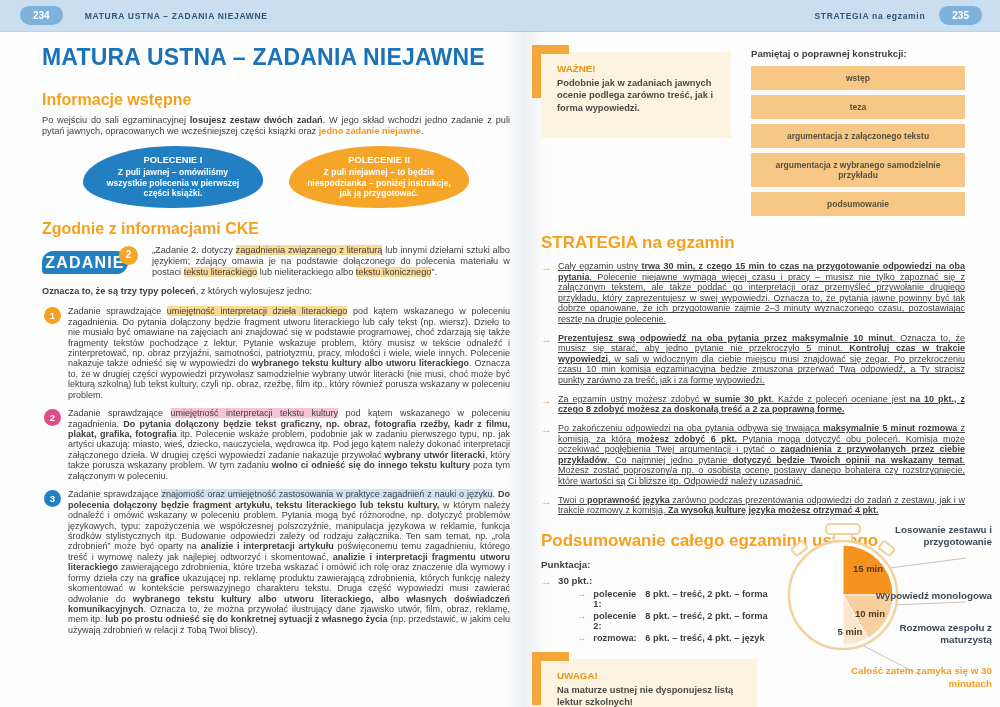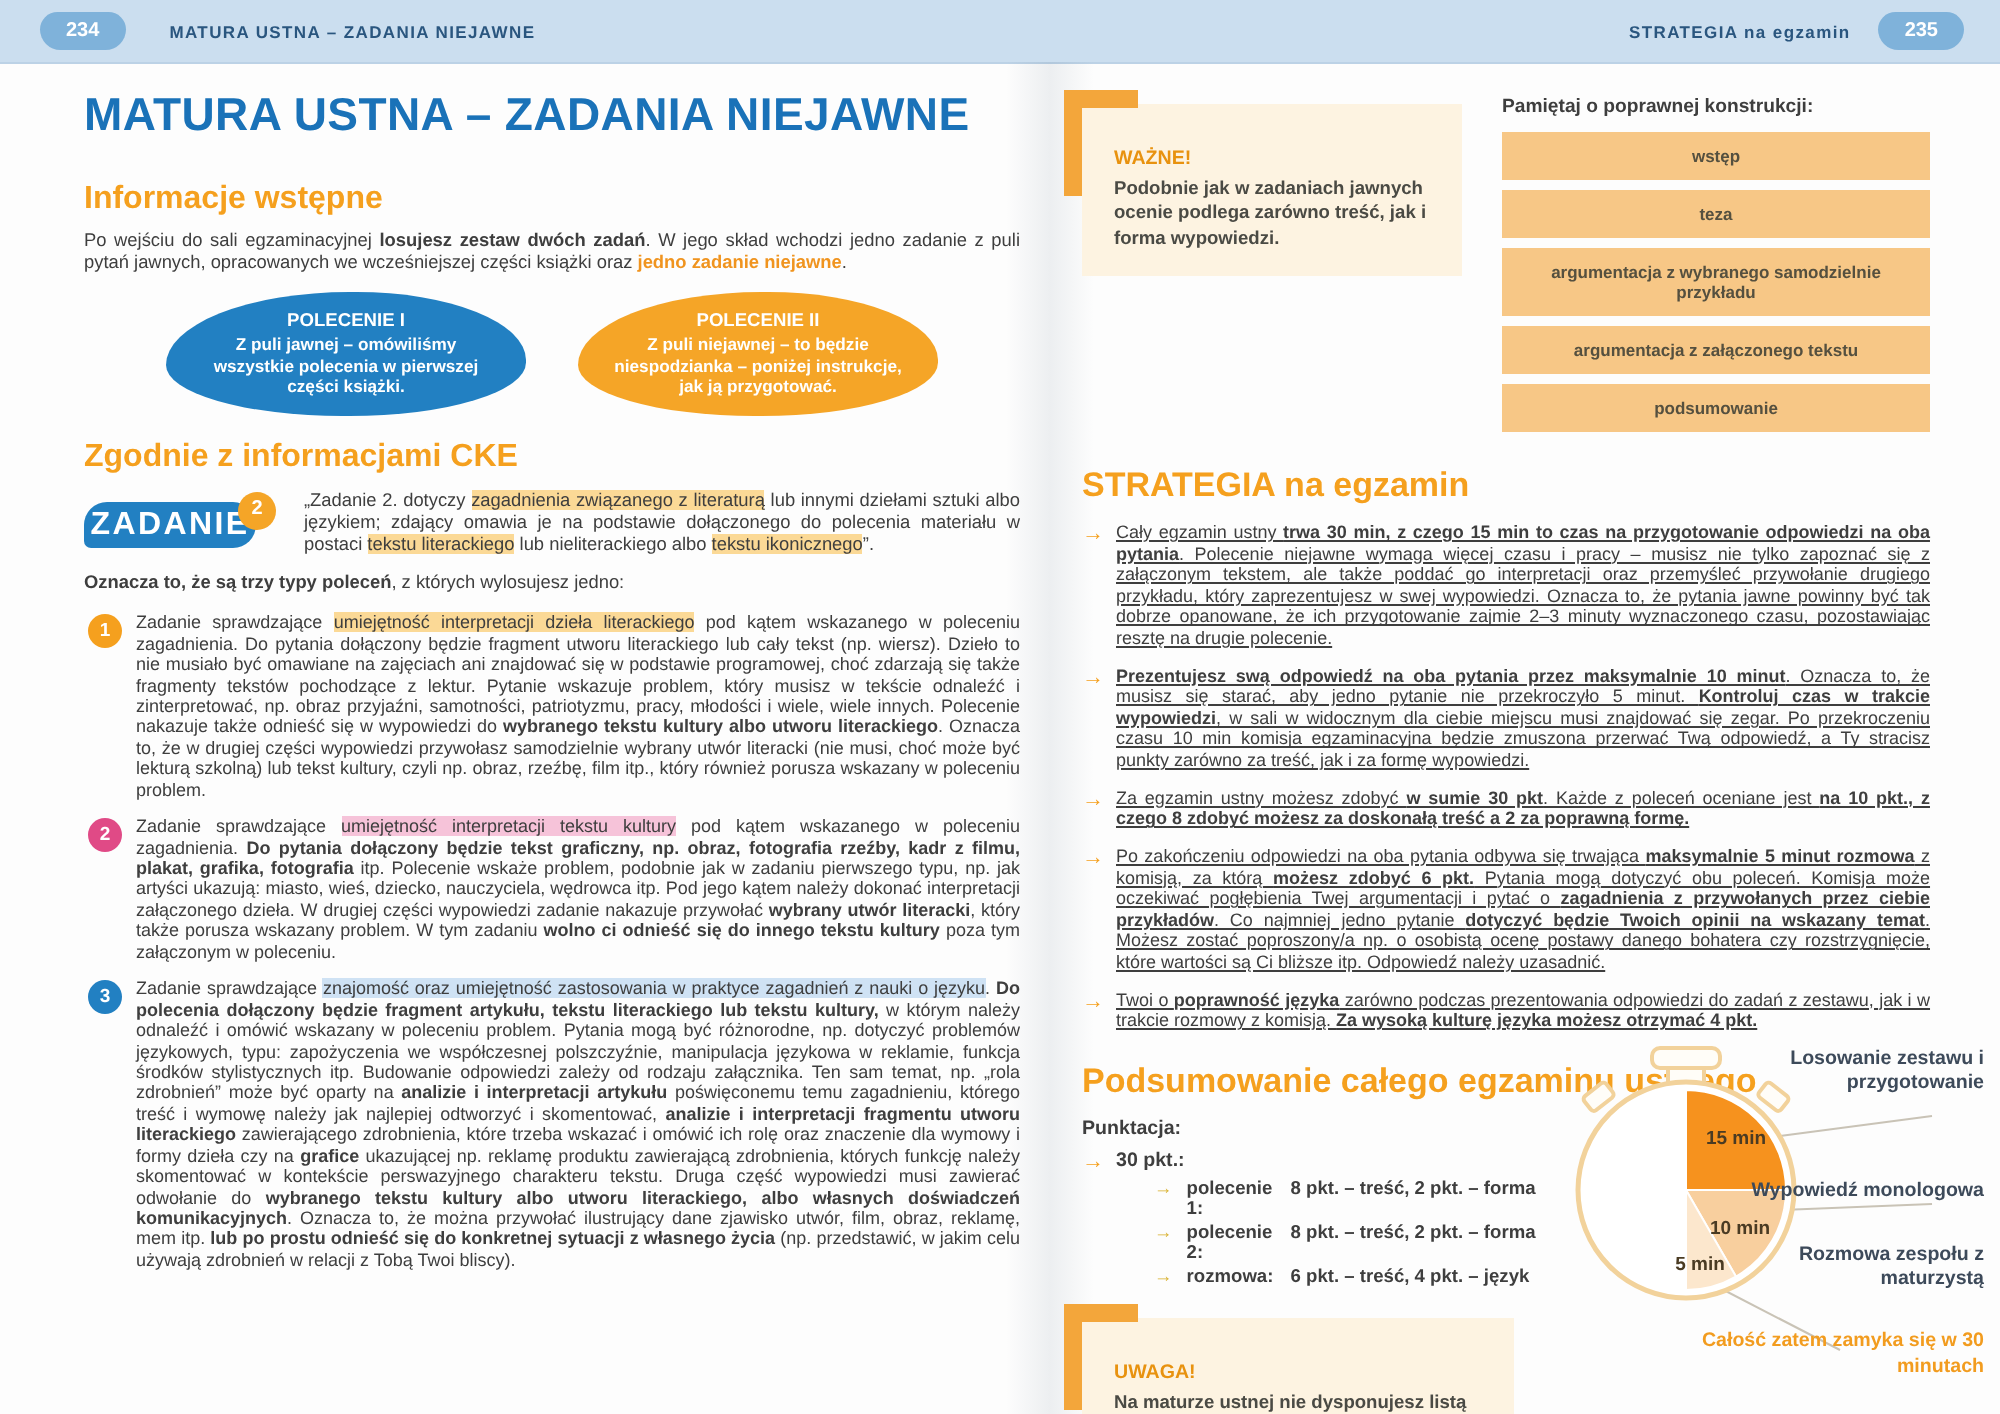--- a/index.html
+++ b/index.html
@@ -53,7 +53,7 @@
   
   .rpage{position:absolute;left:541px;top:42px;width:424px;}
   .top-row{display:flex;gap:20px;}
-  .corner-box{position:relative;background:#fdf3e1;padding:22px 12px 12px 16px;box-sizing:border-box;}
+  .corner-box{position:relative;background:#fdf3e1;padding:11px 12px 12px 16px;box-sizing:border-box;}
   .corner-box::before{content:'';position:absolute;left:-9px;top:-7px;width:28px;height:44px;
                       border-left:9px solid #f3a63b;border-top:9px solid #f3a63b;}
   .imp-box{width:190px;height:86px;margin-top:10px;}

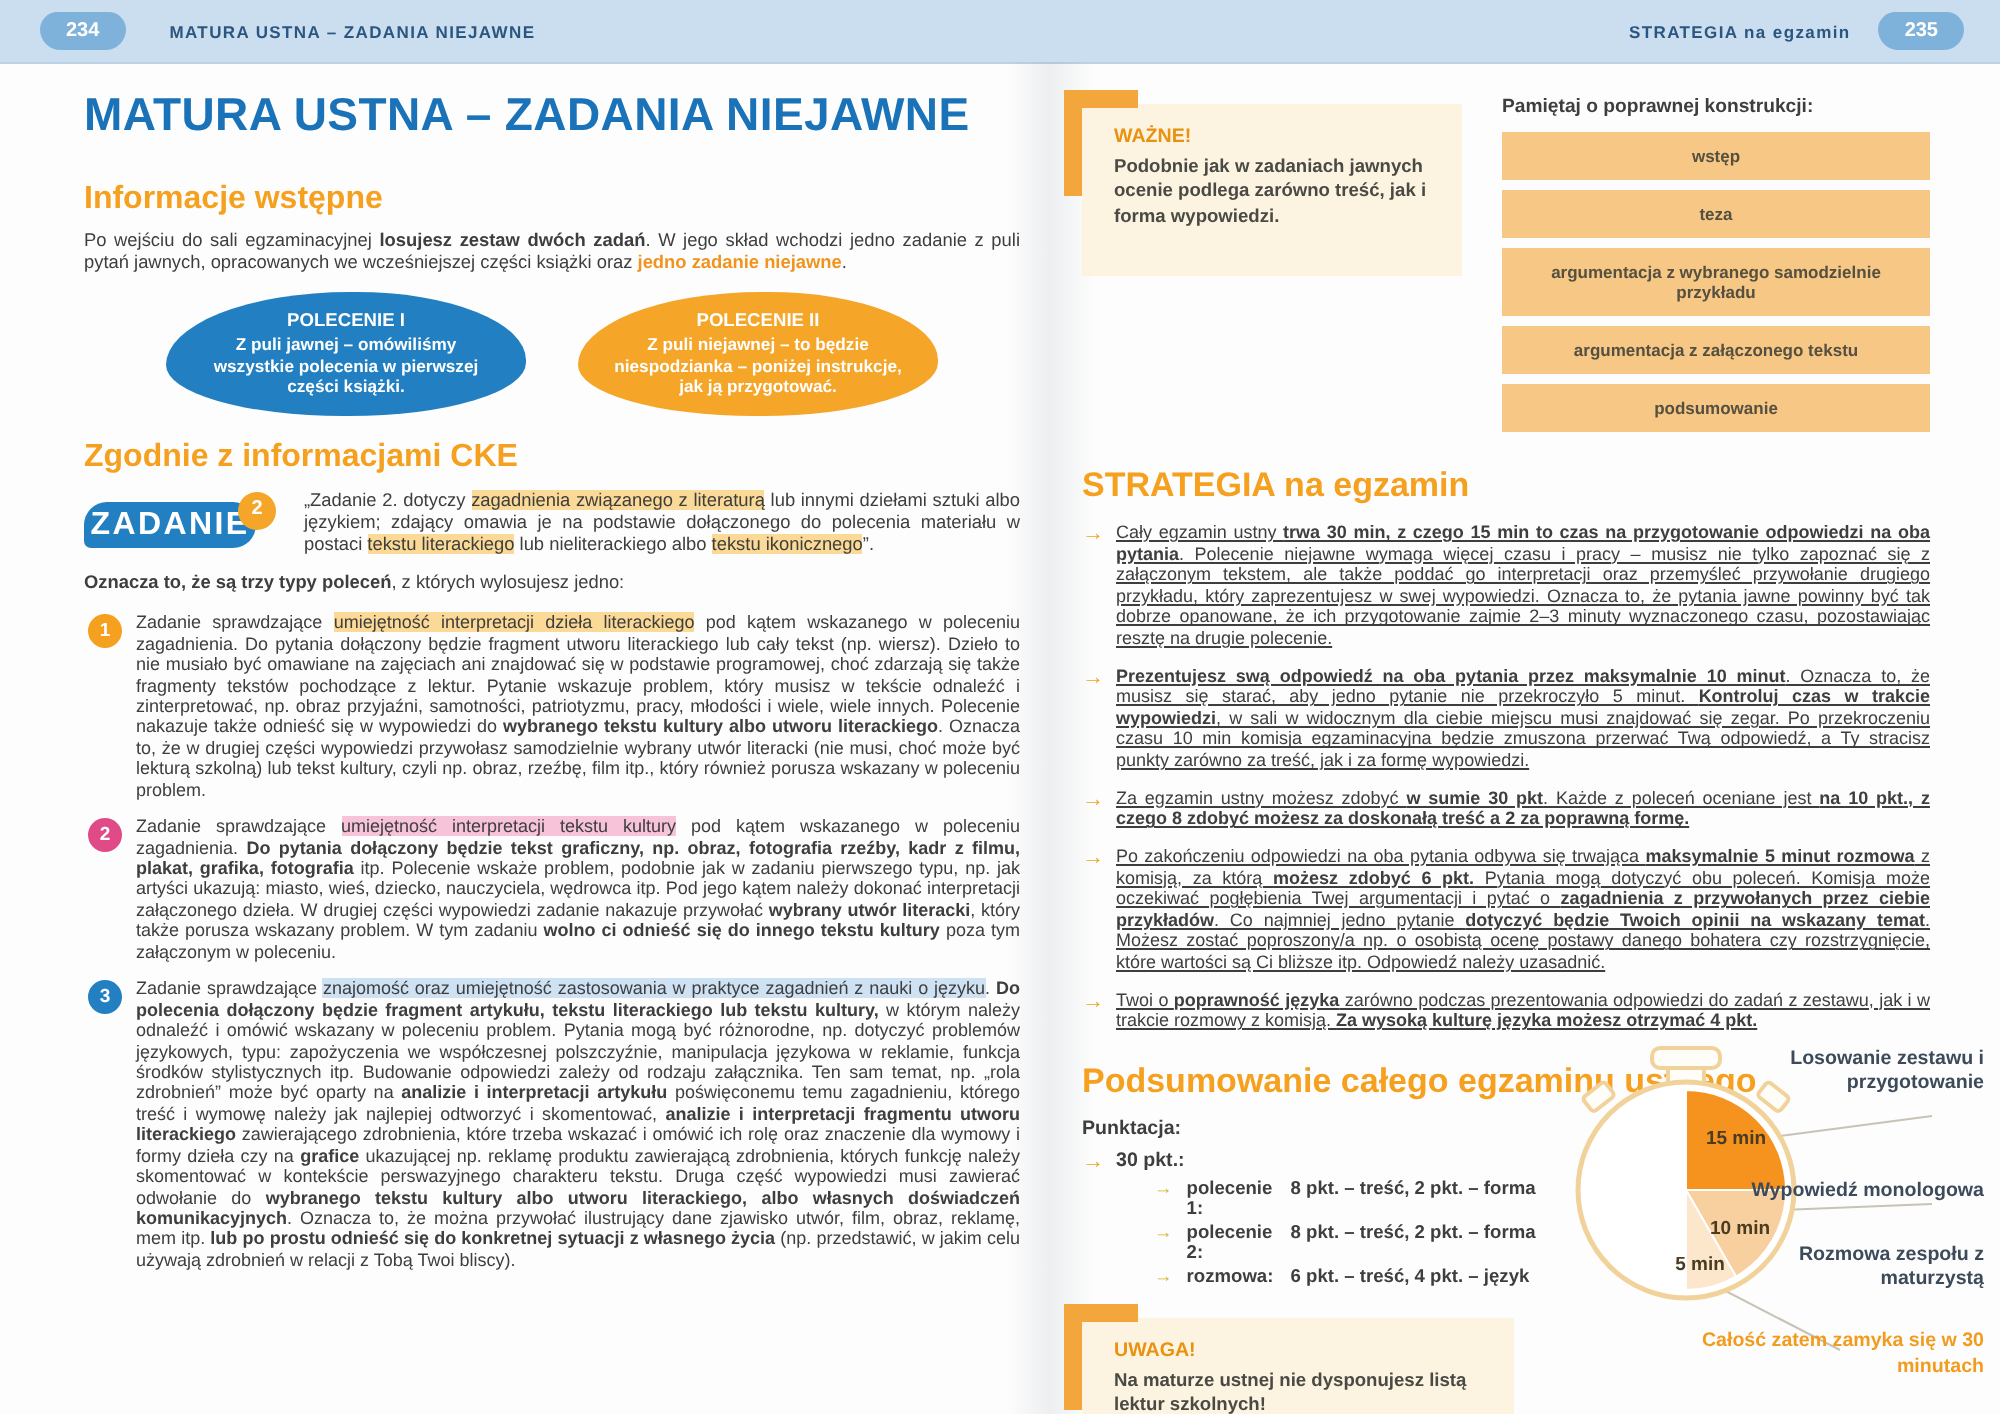--- a/index.html
+++ b/index.html
@@ -153,8 +153,8 @@
         <div class="constr-label">Pamiętaj o poprawnej konstrukcji:</div>
         <div class="bar">wstęp</div>
         <div class="bar">teza</div>
+        <div class="bar">argumentacja z załączonego tekstu</div>
         <div class="bar">argumentacja z wybranego samodzielnie przykładu</div>
-        <div class="bar">argumentacja z załączonego tekstu</div>
         <div class="bar">podsumowanie</div>
       </div>
     </div>

